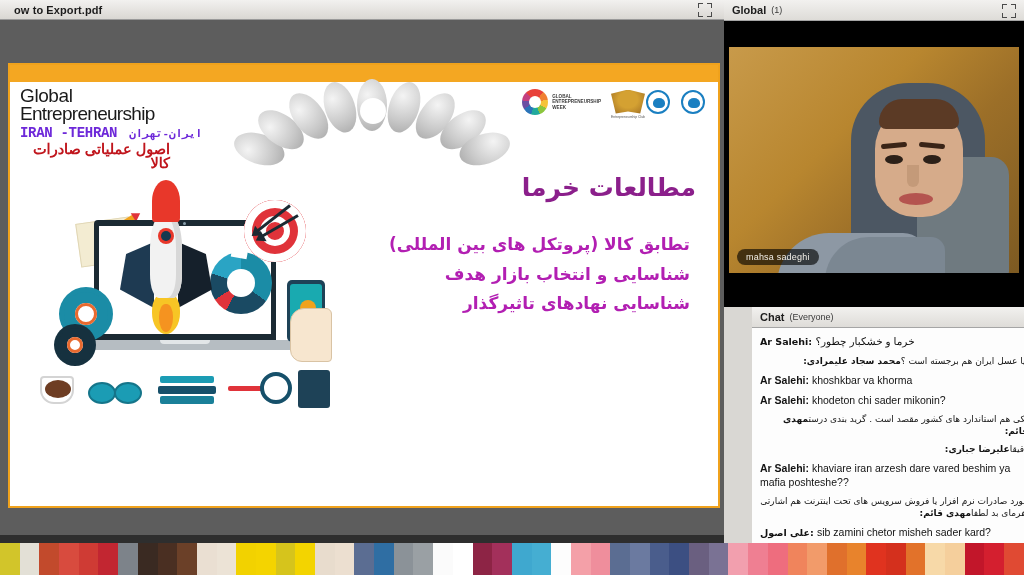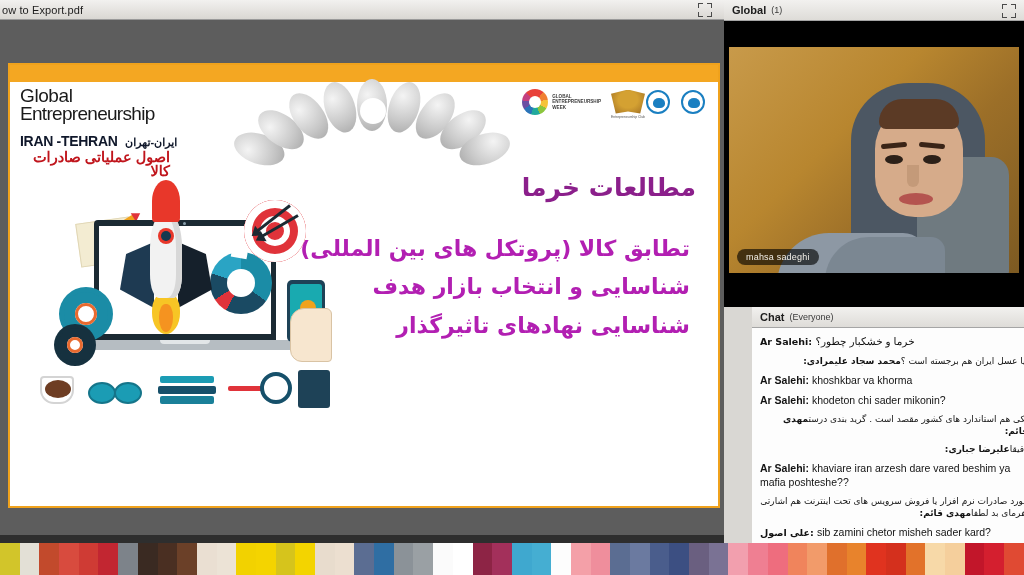--- a/index.html
+++ b/index.html
@@ -24,8 +24,8 @@
     display: flex; align-items: center;
   }
   .titlebar .title {
-    font-size: 11px; color: #1c1c1c; font-weight: 400;
-    padding-left: 2px; letter-spacing: .1px; white-space: nowrap;
+    font-size: 11px; color: #1c1c1c; font-weight: 700;
+    padding-left: 14px; letter-spacing: .1px; white-space: nowrap;
   }
   .expand-icon {
     position: absolute; right: 12px; top: 3px;

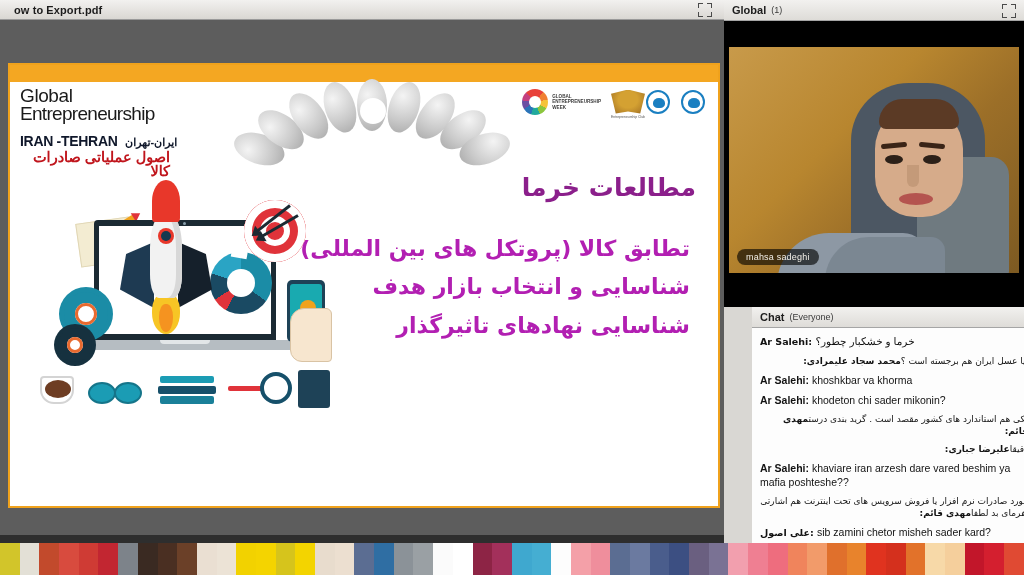--- a/index.html
+++ b/index.html
@@ -71,8 +71,9 @@
   .gew-l3 { font-size:19px; font-weight:400; letter-spacing:-.4px; }
   .gew-l3 .yr { font-size:12.5px; font-weight:400; letter-spacing:0; }
   .gew-iran {
-    margin-top:12px; font-size:14px; font-weight:700; color:#0f172a;
+    margin-top:4px; font-size:14px; font-weight:700; color:#6d28d9;
     letter-spacing:-.3px;
+    font-family:Liberation Mono, monospace;
   }
   .gew-iran .fa { font-size:11px; font-weight:700; margin-left:4px; }
   .gew-sub {

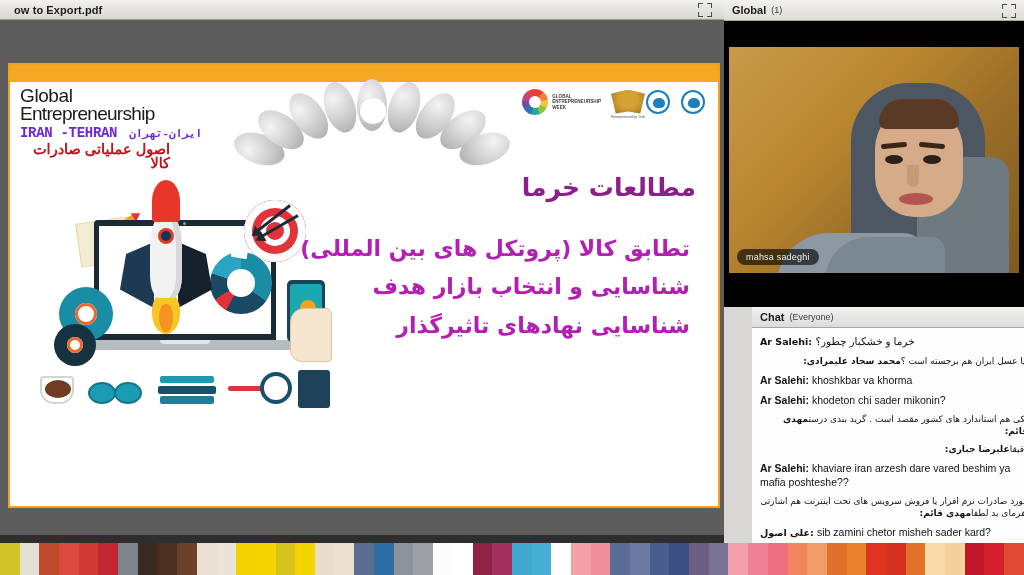--- a/index.html
+++ b/index.html
@@ -306,7 +306,7 @@
   .fa-lines {
     position:absolute; right:28px; top:165px; width:430px;
     direction:rtl; text-align:right; color:#b21fb2;
-    font-size:22px; font-weight:700; line-height:1.74;
+    font-size:17px; font-weight:700; line-height:1.74;
     font-family:"DejaVu Sans", sans-serif;
   }
 

